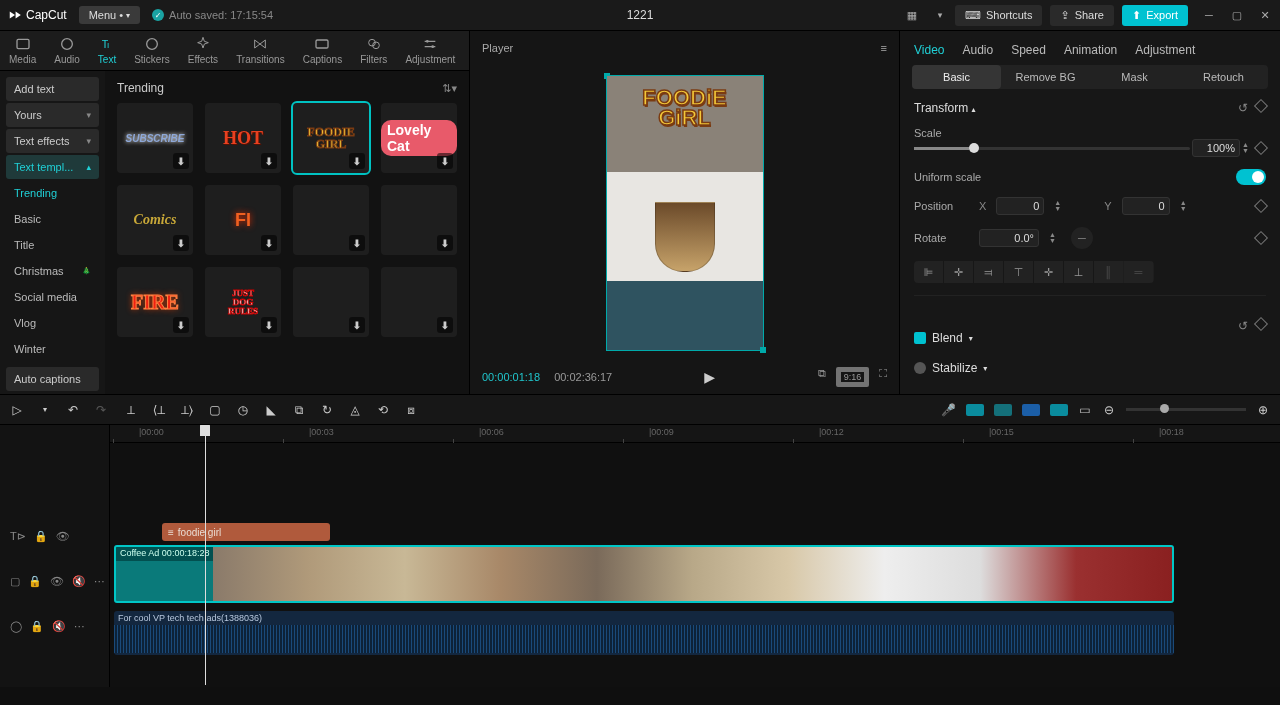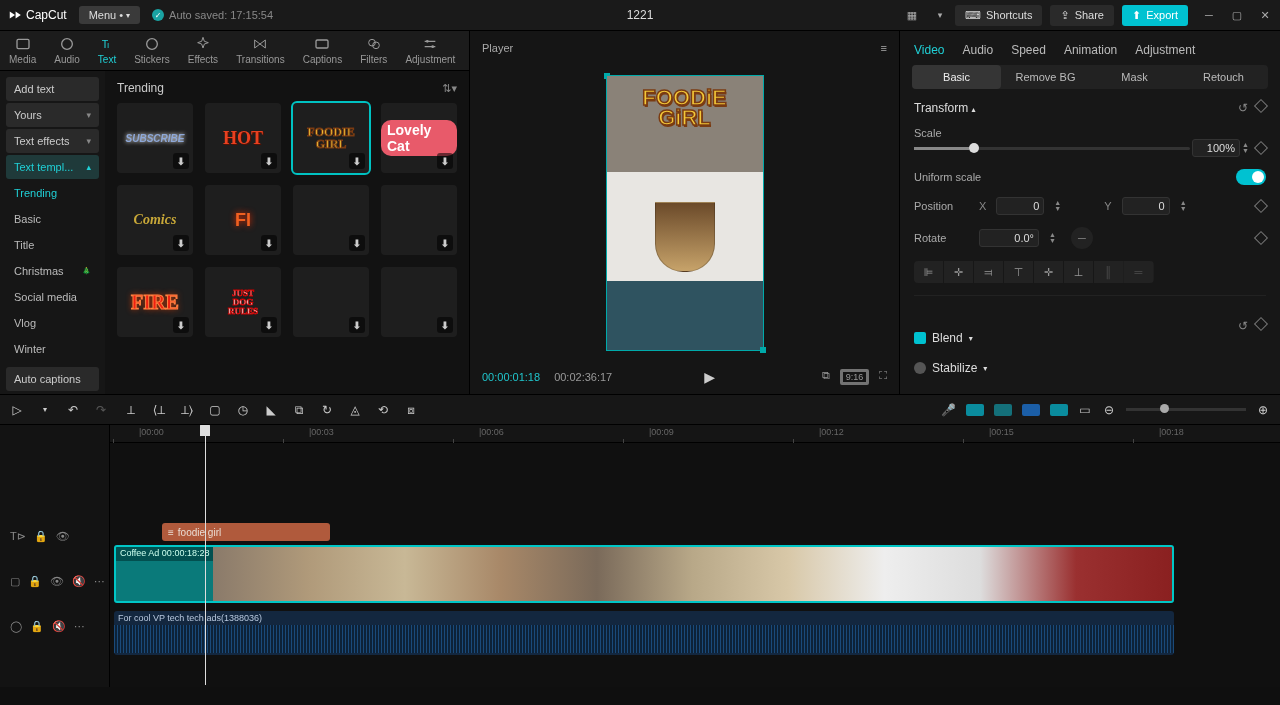--- a/index.html
+++ b/index.html
@@ -51,7 +51,7 @@
 .tc-cur{ color:#20c5cc;} .tc-tot{ color:#999;}
 .play-ic{ margin-left:78px; color:#ccc; font-size:14px;}
 .pc-right{ margin-left:auto; display:flex; gap:10px; color:#999;}
-.ratio-badge{ border:3px solid #737373; padding:0 3px; border-radius:2px; font-size:9px;}
+.ratio-badge{ border:5px solid #737373; padding:0 3px; border-radius:2px; font-size:9px;}
 .panel-right{ flex:1; background:#171717; display:flex; flex-direction:column; overflow:auto;}
 .rtab-row{ display:flex; gap:18px; padding:12px 14px 8px; font-size:12px;}
 .rtab{ color:#bbb; cursor:pointer;} .rtab.active{ color:#20d0d6;}

